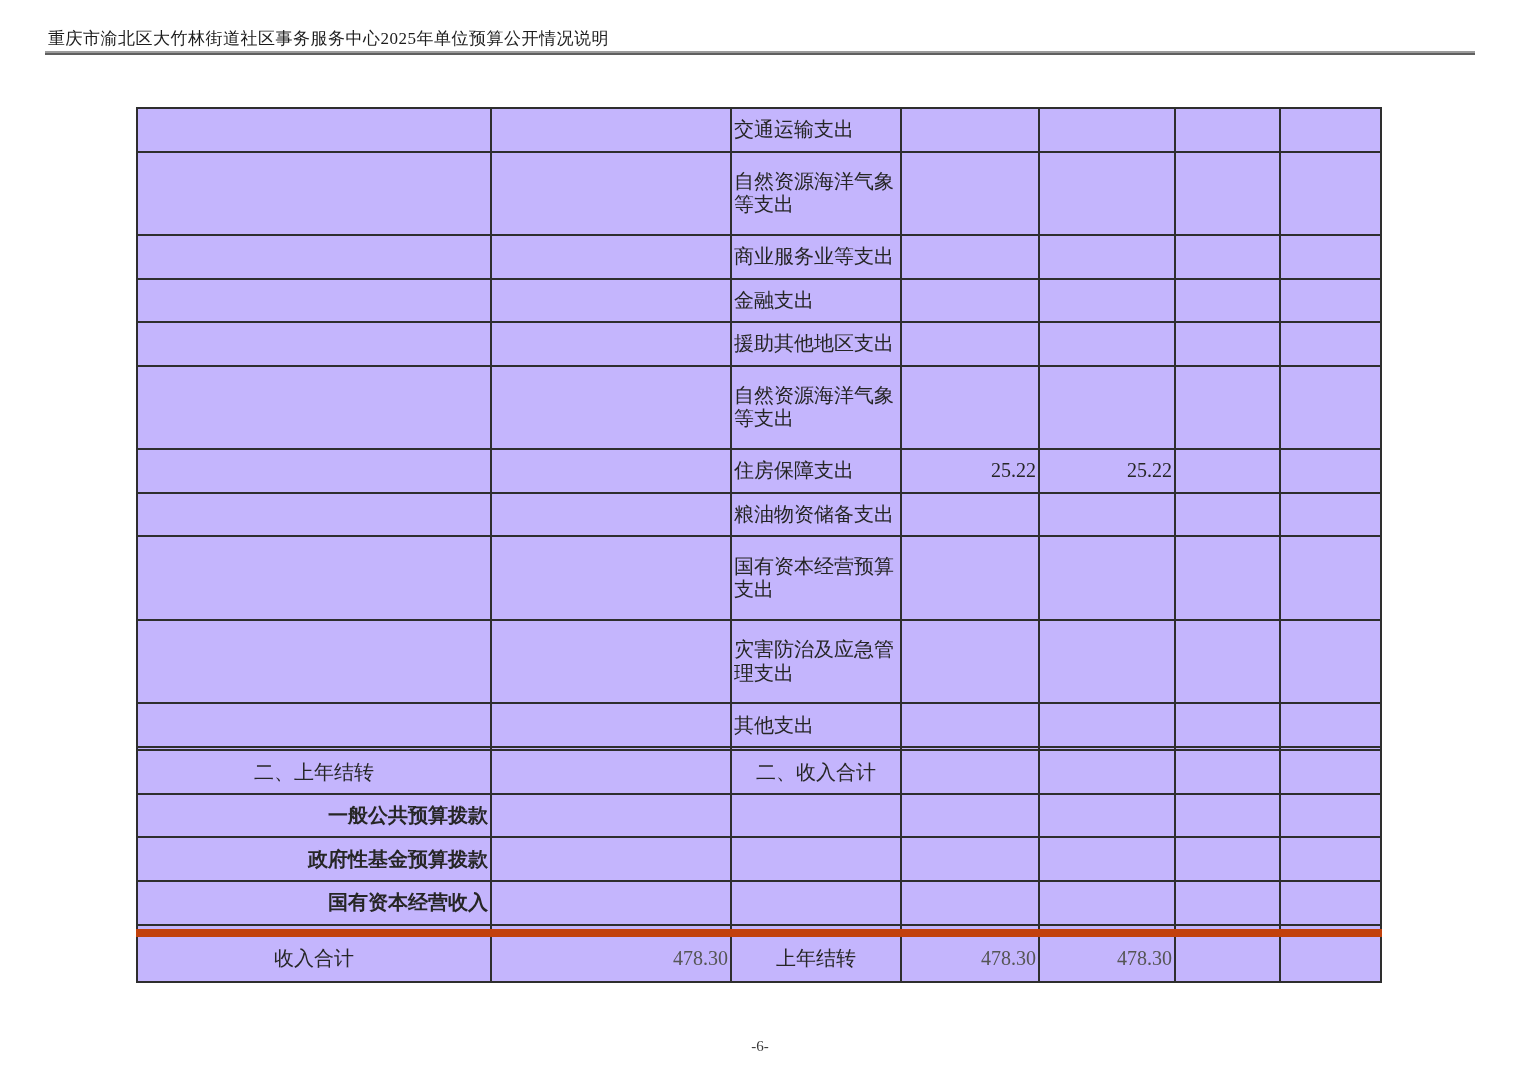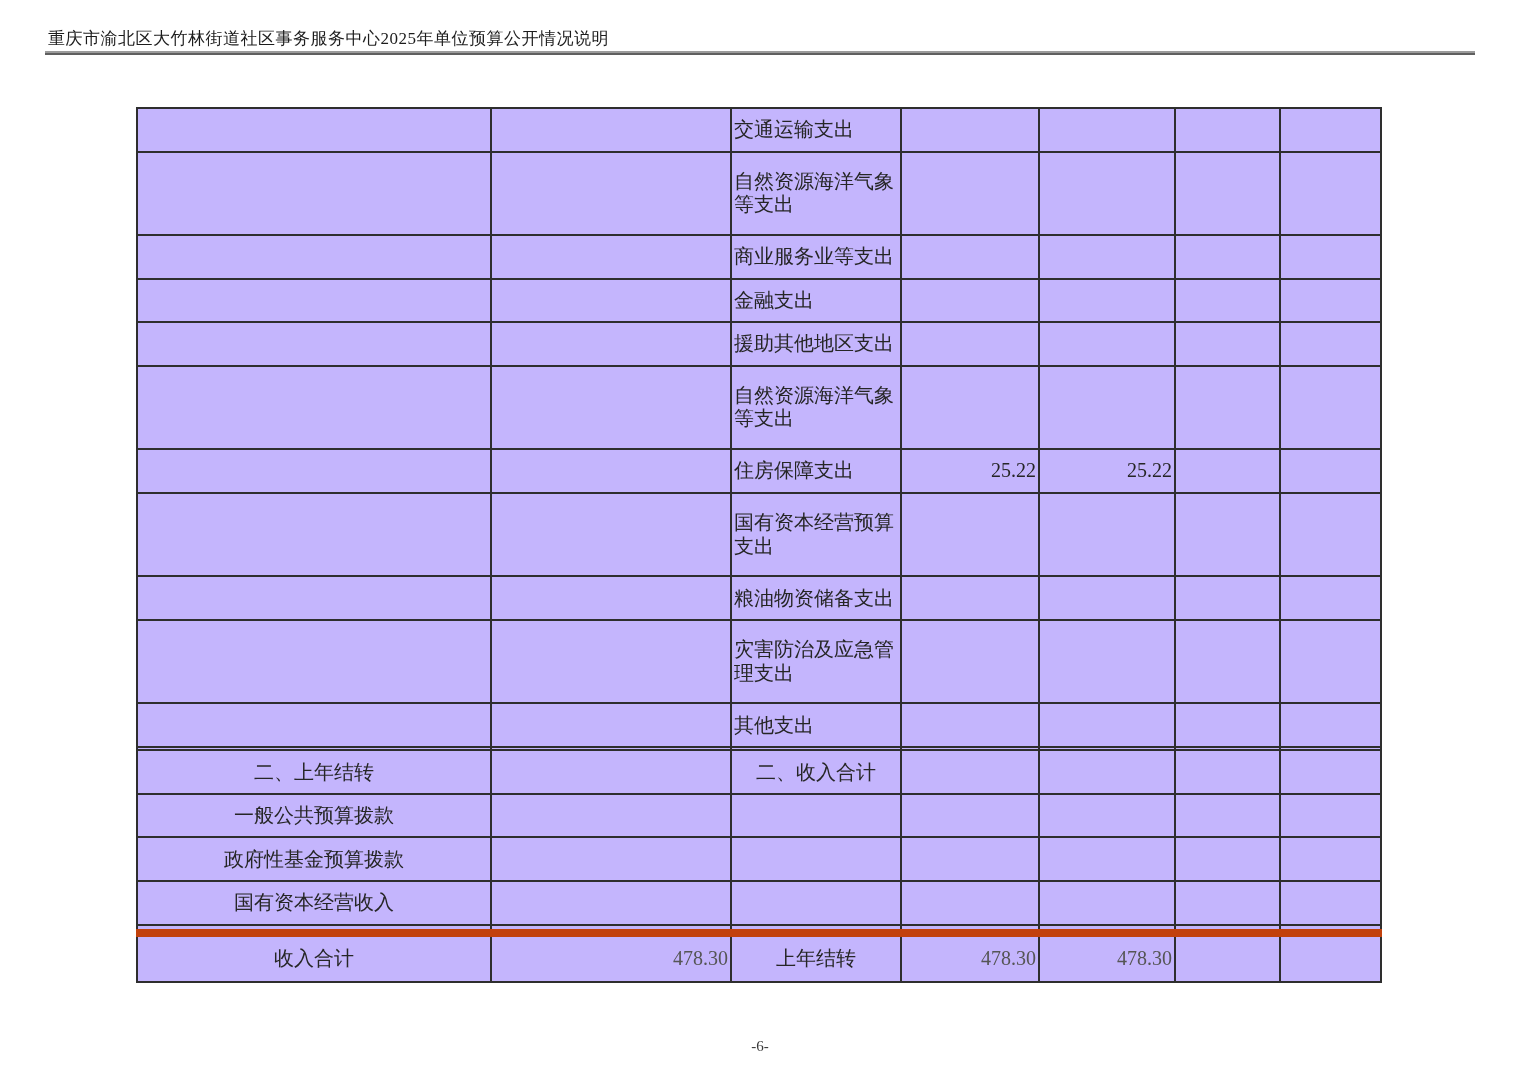--- a/index.html
+++ b/index.html
@@ -135,16 +135,16 @@
         <tr class="row-data">
           <td class="lab1"></td>
           <td class="num"></td>
+          <td class="lab3">粮油物资储备支出</td>
+          <td class="num"></td>
+          <td class="num"></td>
+          <td></td>
+          <td></td>
+        </tr>
+        <tr class="row-data">
+          <td class="lab1"></td>
+          <td class="num"></td>
           <td class="lab3">国有资本经营预算支出</td>
-          <td class="num"></td>
-          <td class="num"></td>
-          <td></td>
-          <td></td>
-        </tr>
-        <tr class="row-data">
-          <td class="lab1"></td>
-          <td class="num"></td>
-          <td class="lab3">粮油物资储备支出</td>
           <td class="num"></td>
           <td class="num"></td>
           <td></td>

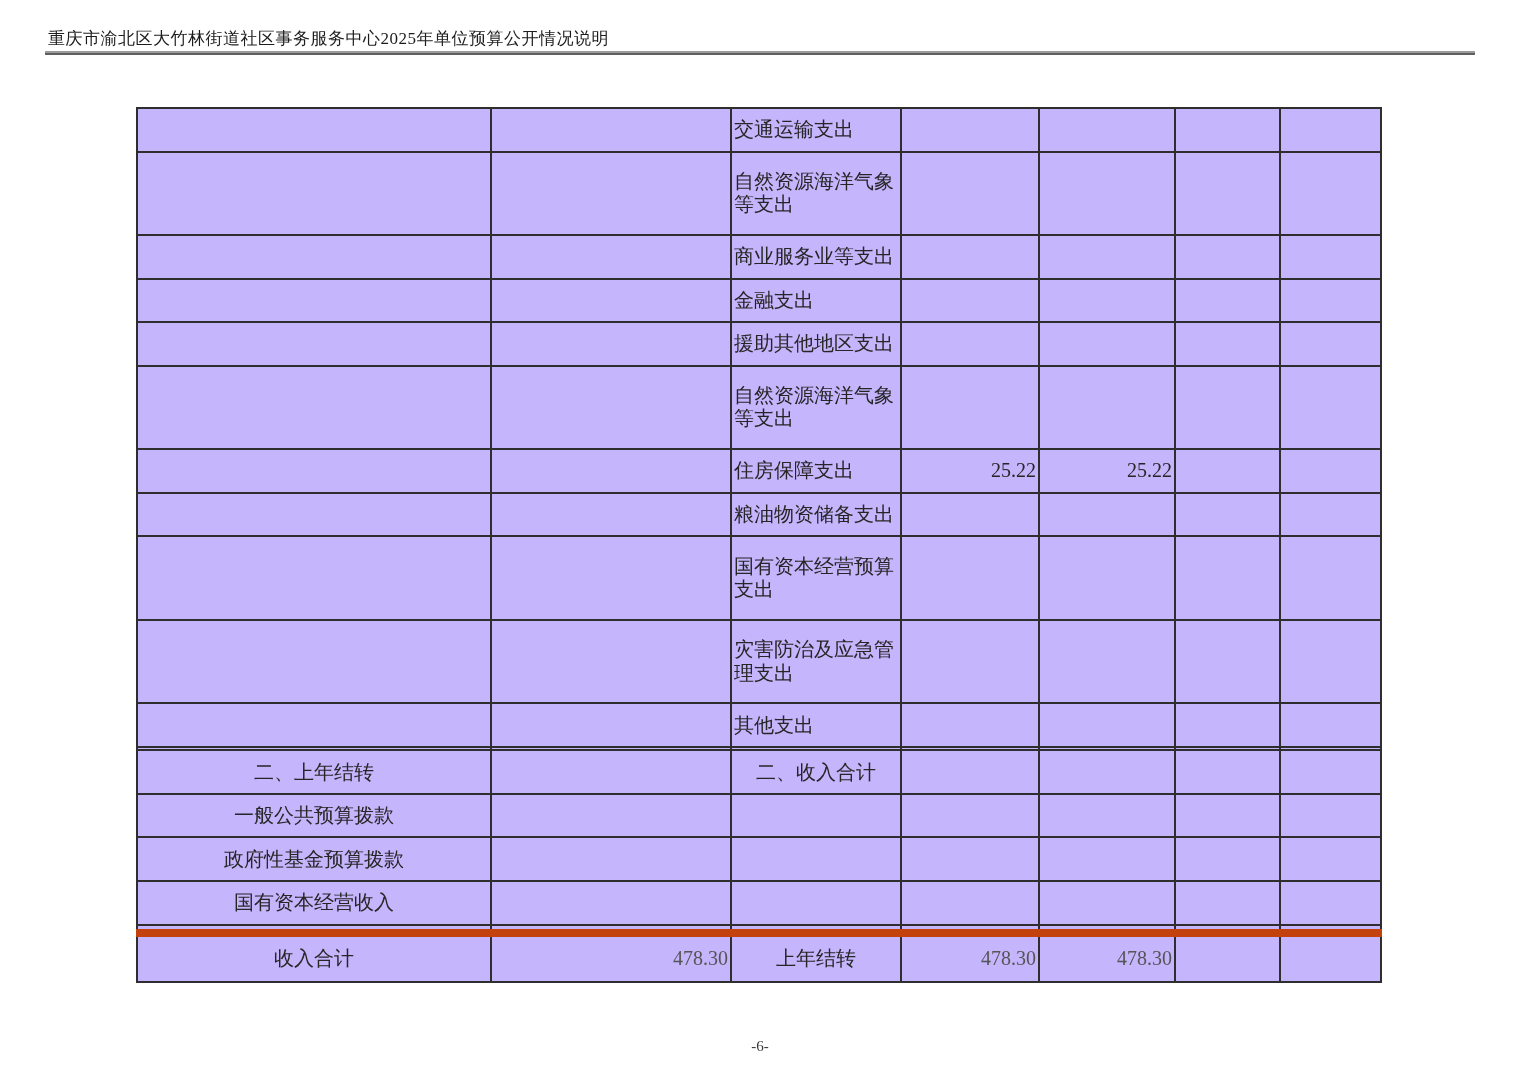--- a/index.html
+++ b/index.html
@@ -37,7 +37,7 @@
     padding: 0 2px;
     overflow: hidden;
   }
-  td.lab1 { text-align: center; padding-left: 2px; }
+  td.lab1 { text-align: right; padding-left: 2px; font-weight: bold; }
   td.lab3 { text-align: left; padding-left: 3px; padding-right: 0; }
   td.num  { text-align: right; padding-right: 7px; color: #4d4d4d; font-size: 19px; margin-left: 44px; }
   td.head1, td.head3 { text-align: center; font-weight: normal; color: #111; }

